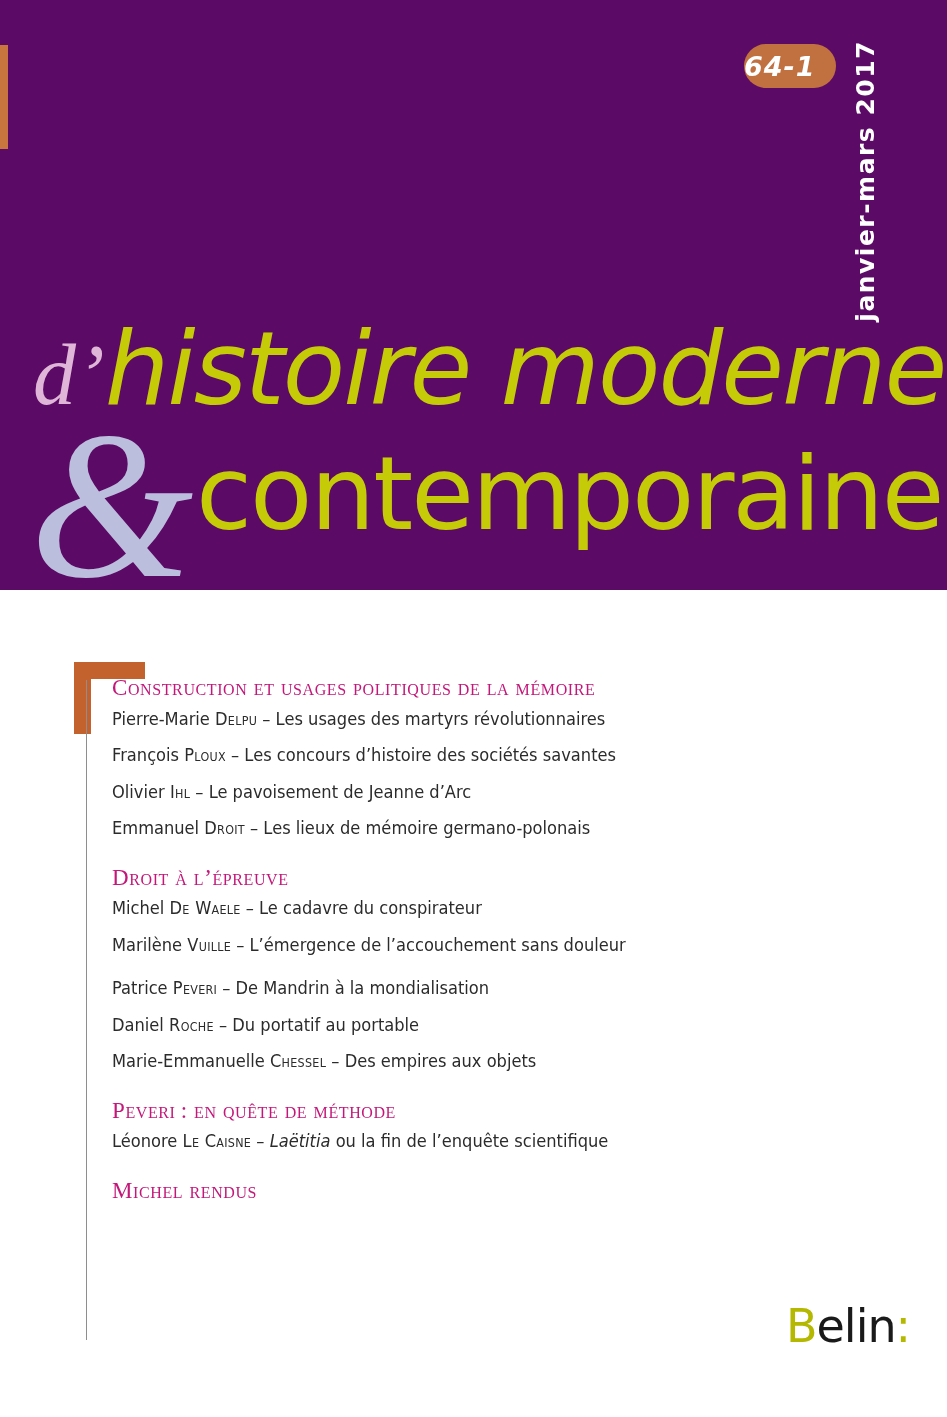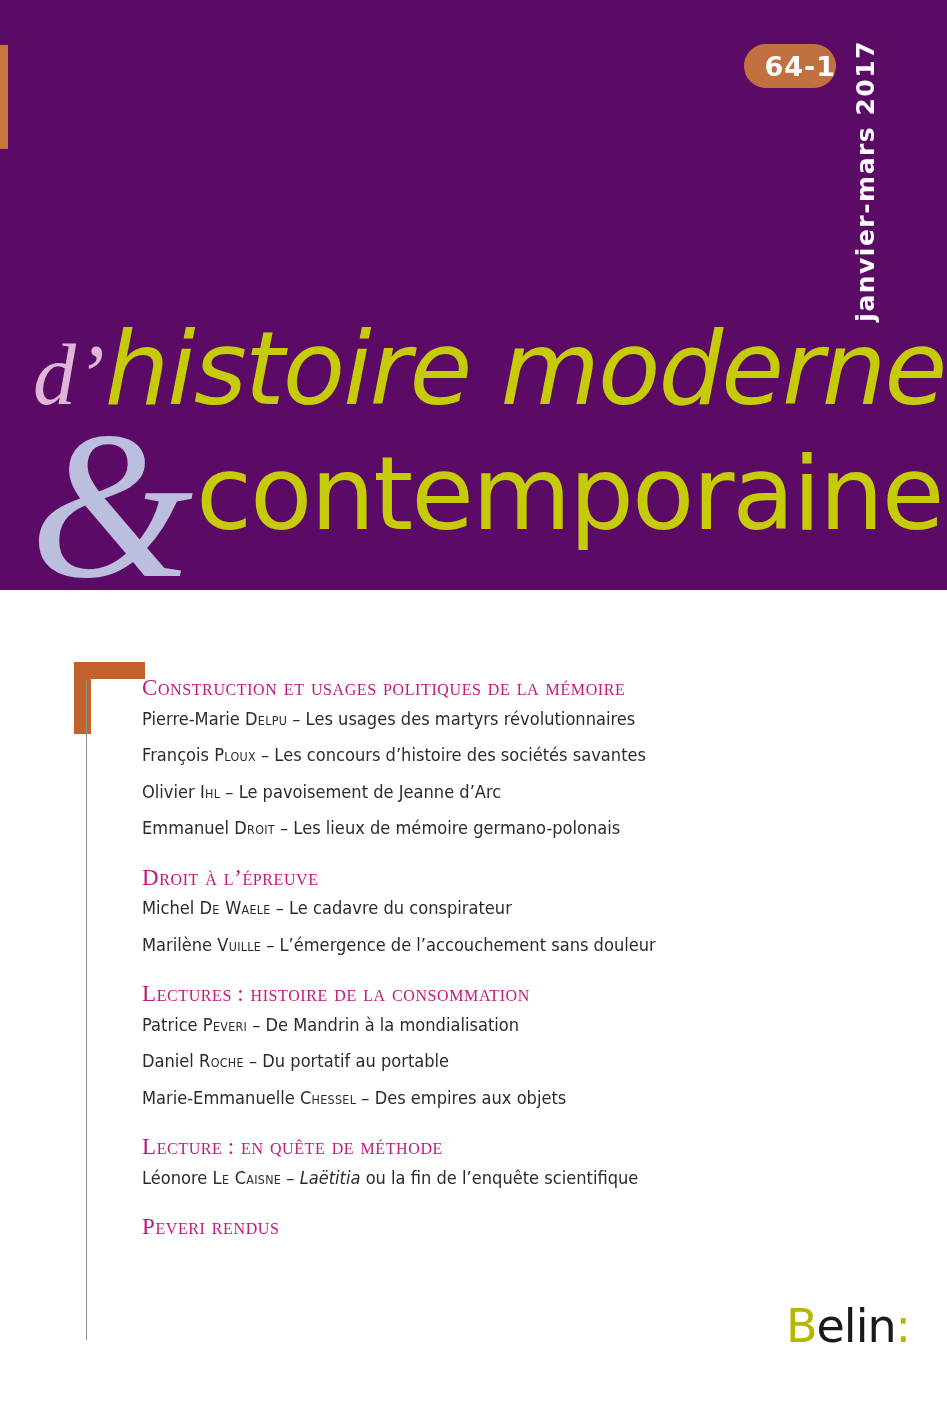--- a/index.html
+++ b/index.html
@@ -47,7 +47,8 @@
     background: #C1713F;
     display: flex;
     align-items: center;
-    justify-content: flex-end;
+    justify-content: flex-start;
+    font-style: italic;
   }
   .issue-badge-label {
     color: #ffffff;

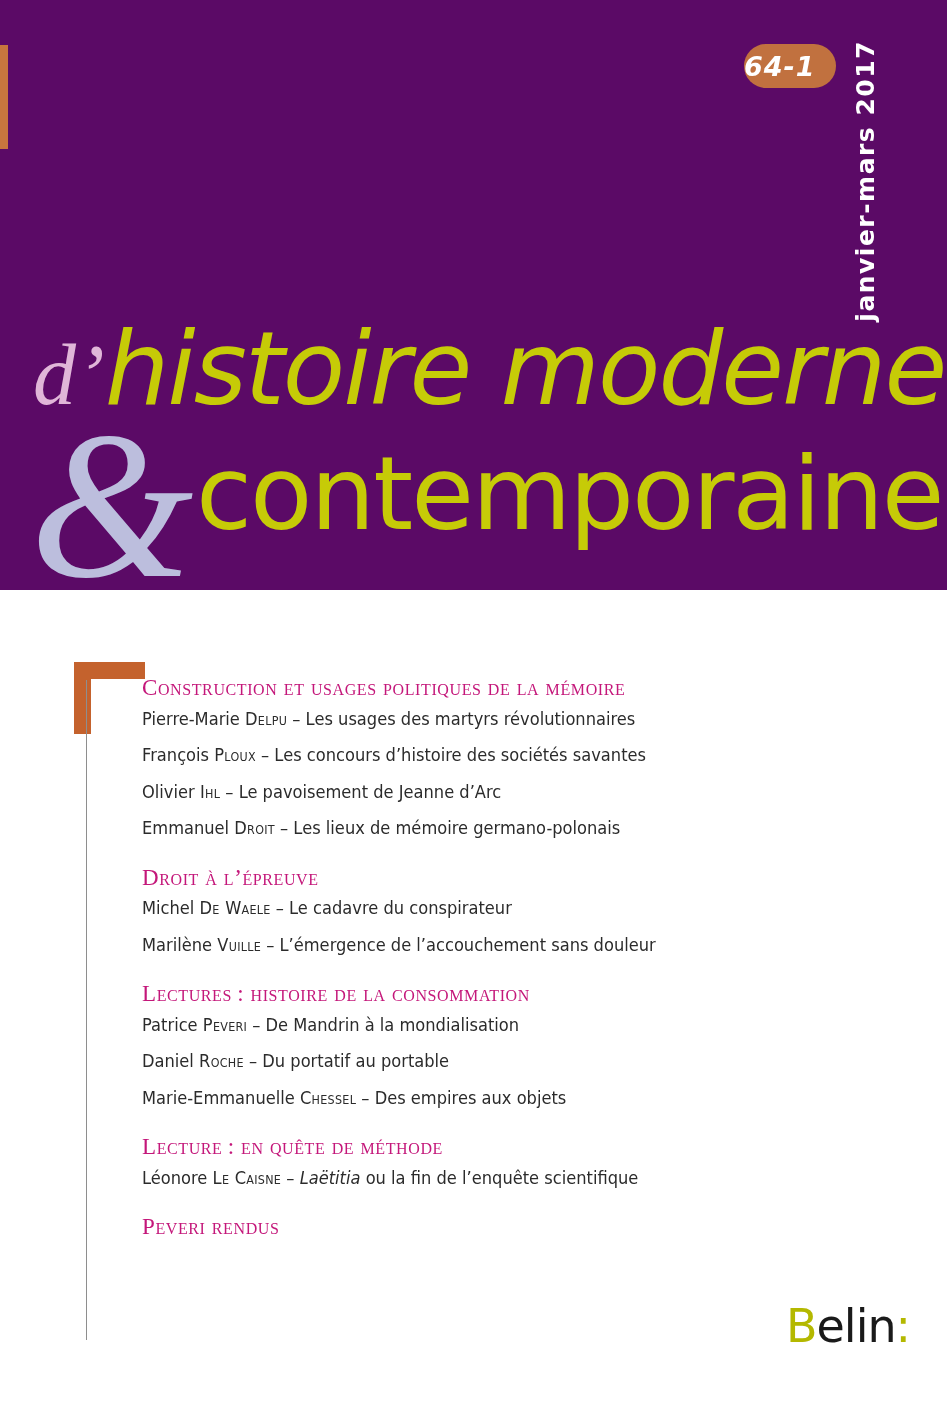--- a/index.html
+++ b/index.html
@@ -194,7 +194,6 @@
   }
   .toc-section {
     margin-bottom: 26px;
-    margin-left: 30px;
   }
   .toc-heading {
     font-family: "Liberation Serif", "DejaVu Serif", serif;

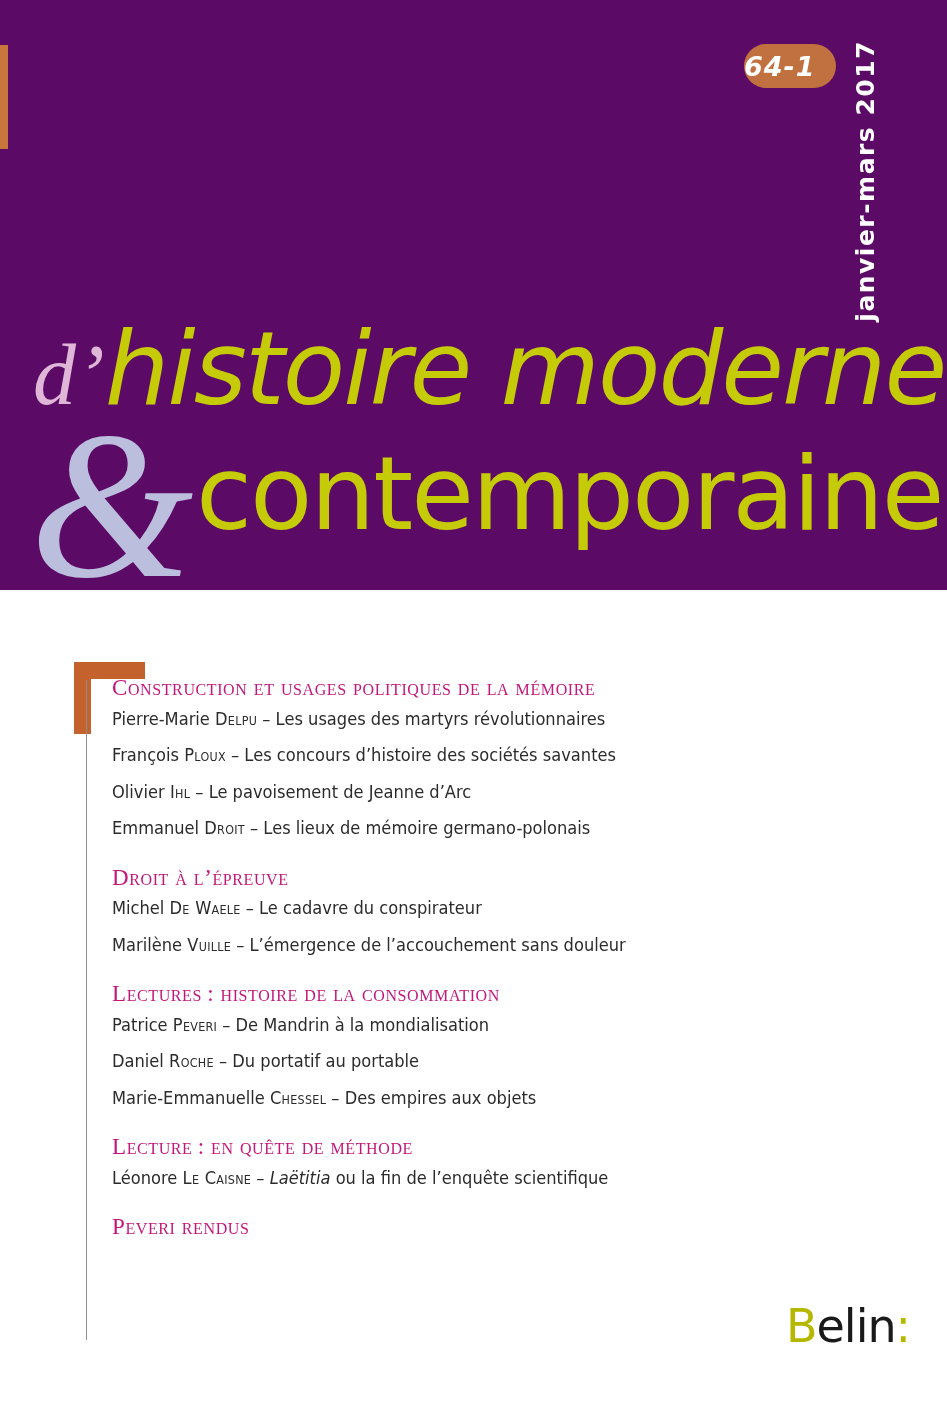--- a/index.html
+++ b/index.html
@@ -290,7 +290,6 @@
           <div class="toc-entry"><span>Marilène </span><span class="surname">Vuille</span><span> – L’émergence de l’accouchement sans douleur</span></div>
         </div>
         <div class="toc-section">
-          <div class="toc-heading">Lectures : histoire de la consommation</div>
           <div class="toc-entry"><span>Patrice </span><span class="surname">Peveri</span><span> – De Mandrin à la mondialisation</span></div>
           <div class="toc-entry"><span>Daniel </span><span class="surname">Roche</span><span> – Du portatif au portable</span></div>
           <div class="toc-entry"><span>Marie-Emmanuelle </span><span class="surname">Chessel</span><span> – Des empires aux objets</span></div>

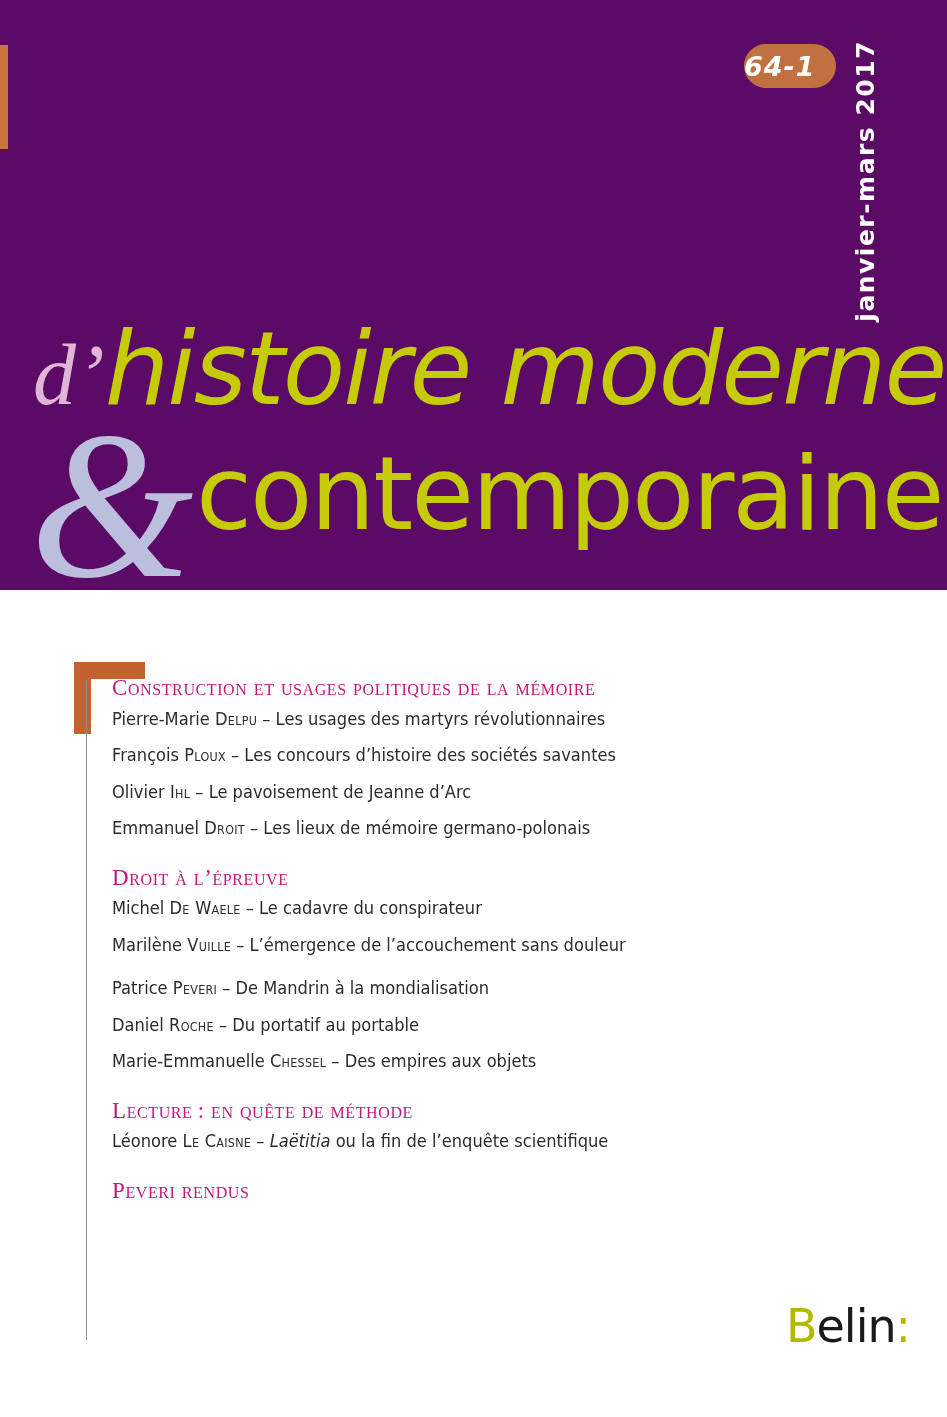--- a/index.html
+++ b/index.html
@@ -295,7 +295,7 @@
           <div class="toc-entry"><span>Marie-Emmanuelle </span><span class="surname">Chessel</span><span> – Des empires aux objets</span></div>
         </div>
         <div class="toc-section">
-          <div class="toc-heading">Lecture : en quête de méthode</div>
+          <div class="toc-heading">Peveri : en quête de méthode</div>
           <div class="toc-entry"><span>Léonore </span><span class="surname">Le Caisne</span><span> – </span><span class="ital">Laëtitia</span><span> ou la fin de l’enquête scientifique</span></div>
         </div>
         <div class="toc-section">

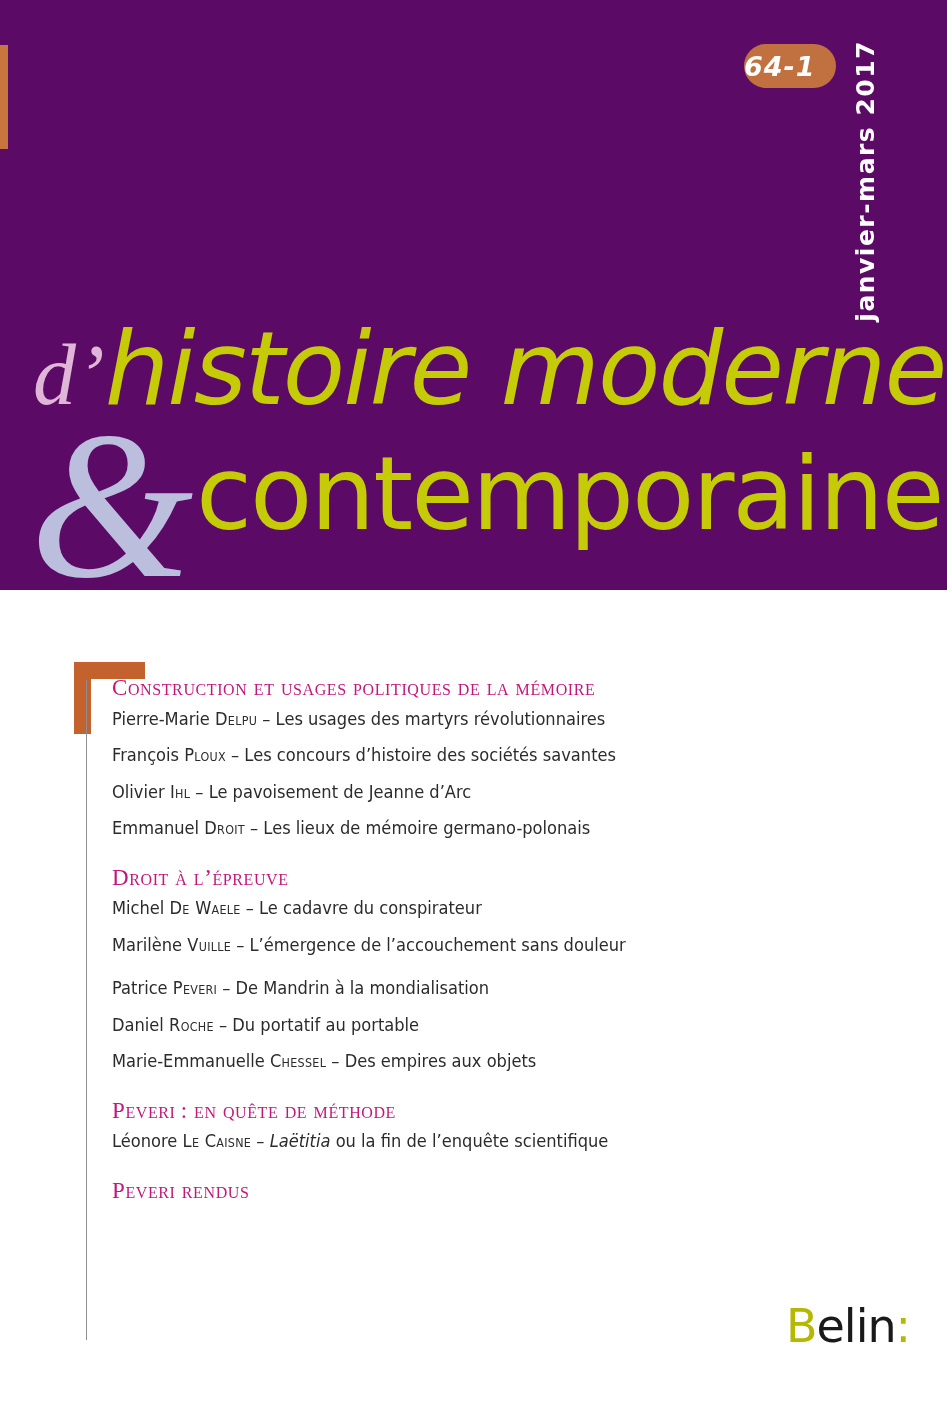--- a/index.html
+++ b/index.html
@@ -299,7 +299,7 @@
           <div class="toc-entry"><span>Léonore </span><span class="surname">Le Caisne</span><span> – </span><span class="ital">Laëtitia</span><span> ou la fin de l’enquête scientifique</span></div>
         </div>
         <div class="toc-section">
-          <div class="toc-heading">Peveri rendus</div>
+          <div class="toc-heading">Michel rendus</div>
         </div>
       </div>
   </div>

